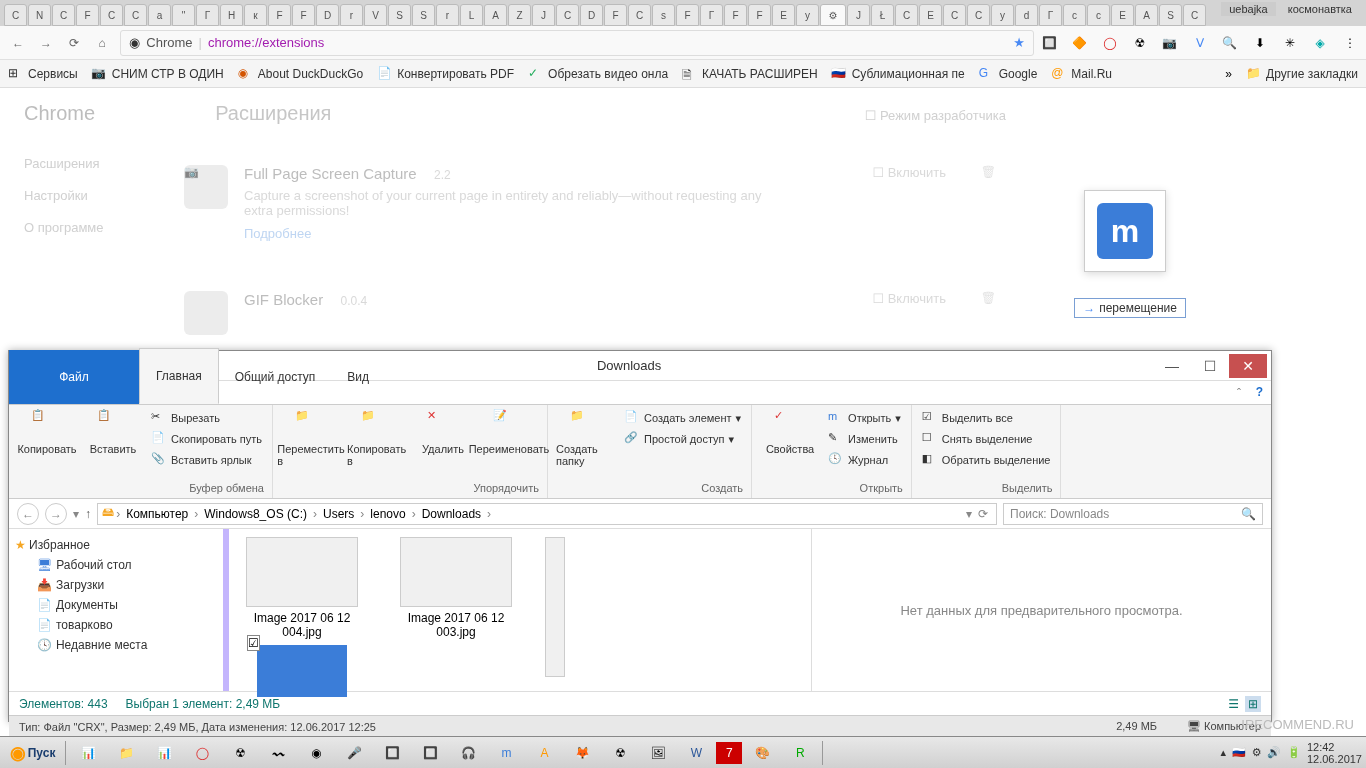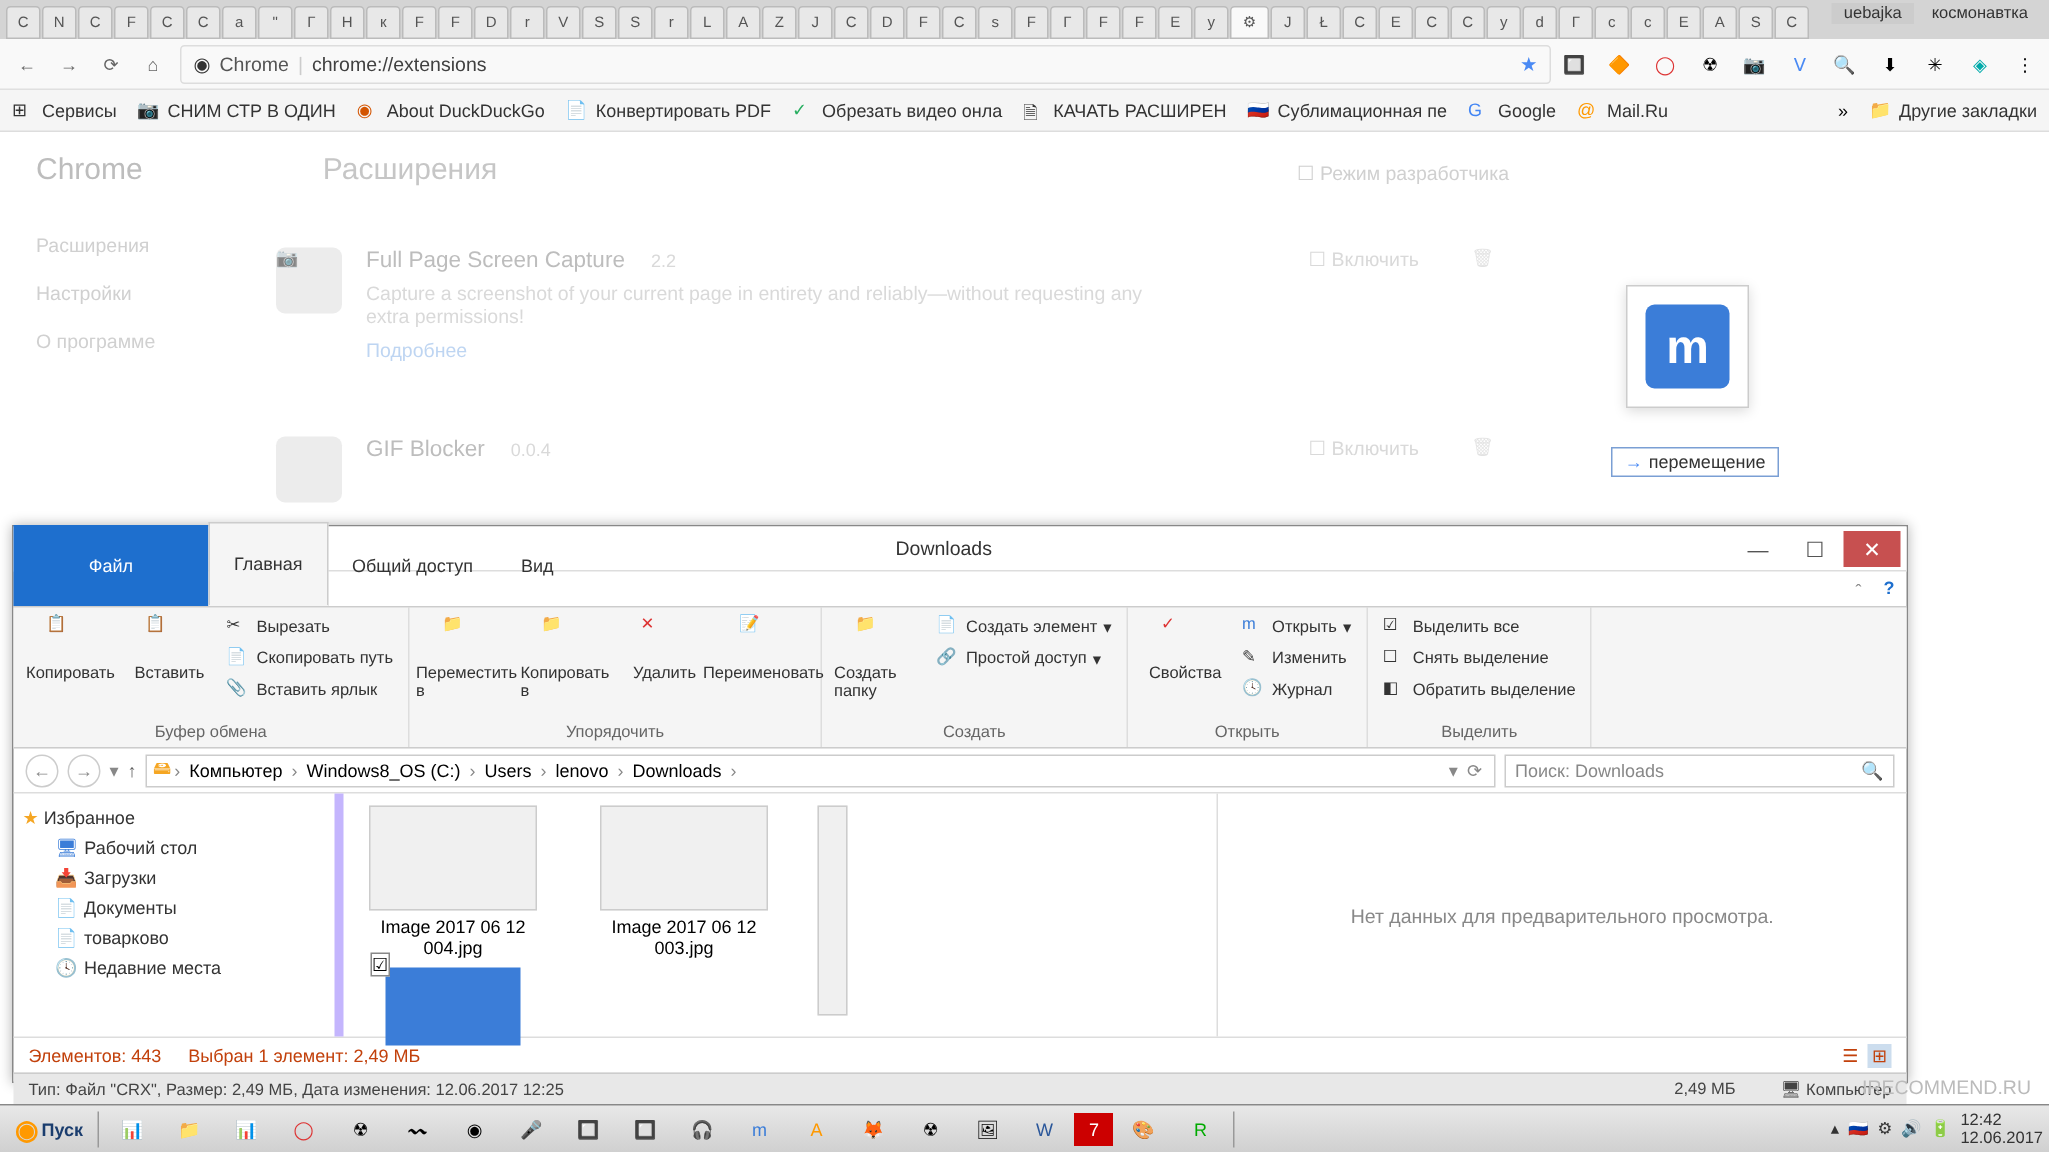--- a/index.html
+++ b/index.html
@@ -14,7 +14,7 @@
 .nav-btn{width:20px;height:20px;display:flex;align-items:center;justify-content:center;color:#666;cursor:pointer}
 .addr{flex:1;height:26px;border:1px solid #ddd;border-radius:3px;display:flex;align-items:center;padding:0 8px;gap:6px;font-size:13px;color:#333}
 .addr-prefix{color:#555}
-.addr-url{color:#404040}
+.addr-url{color:#a21caf}
 .nav-icons{display:flex;gap:14px;align-items:center}
 .nav-icon{width:16px;height:16px;display:flex;align-items:center;justify-content:center}
 .bookmarks{height:28px;background:#f5f5f5;display:flex;align-items:center;padding:0 8px;gap:14px;font-size:12px;border-bottom:1px solid #ddd}

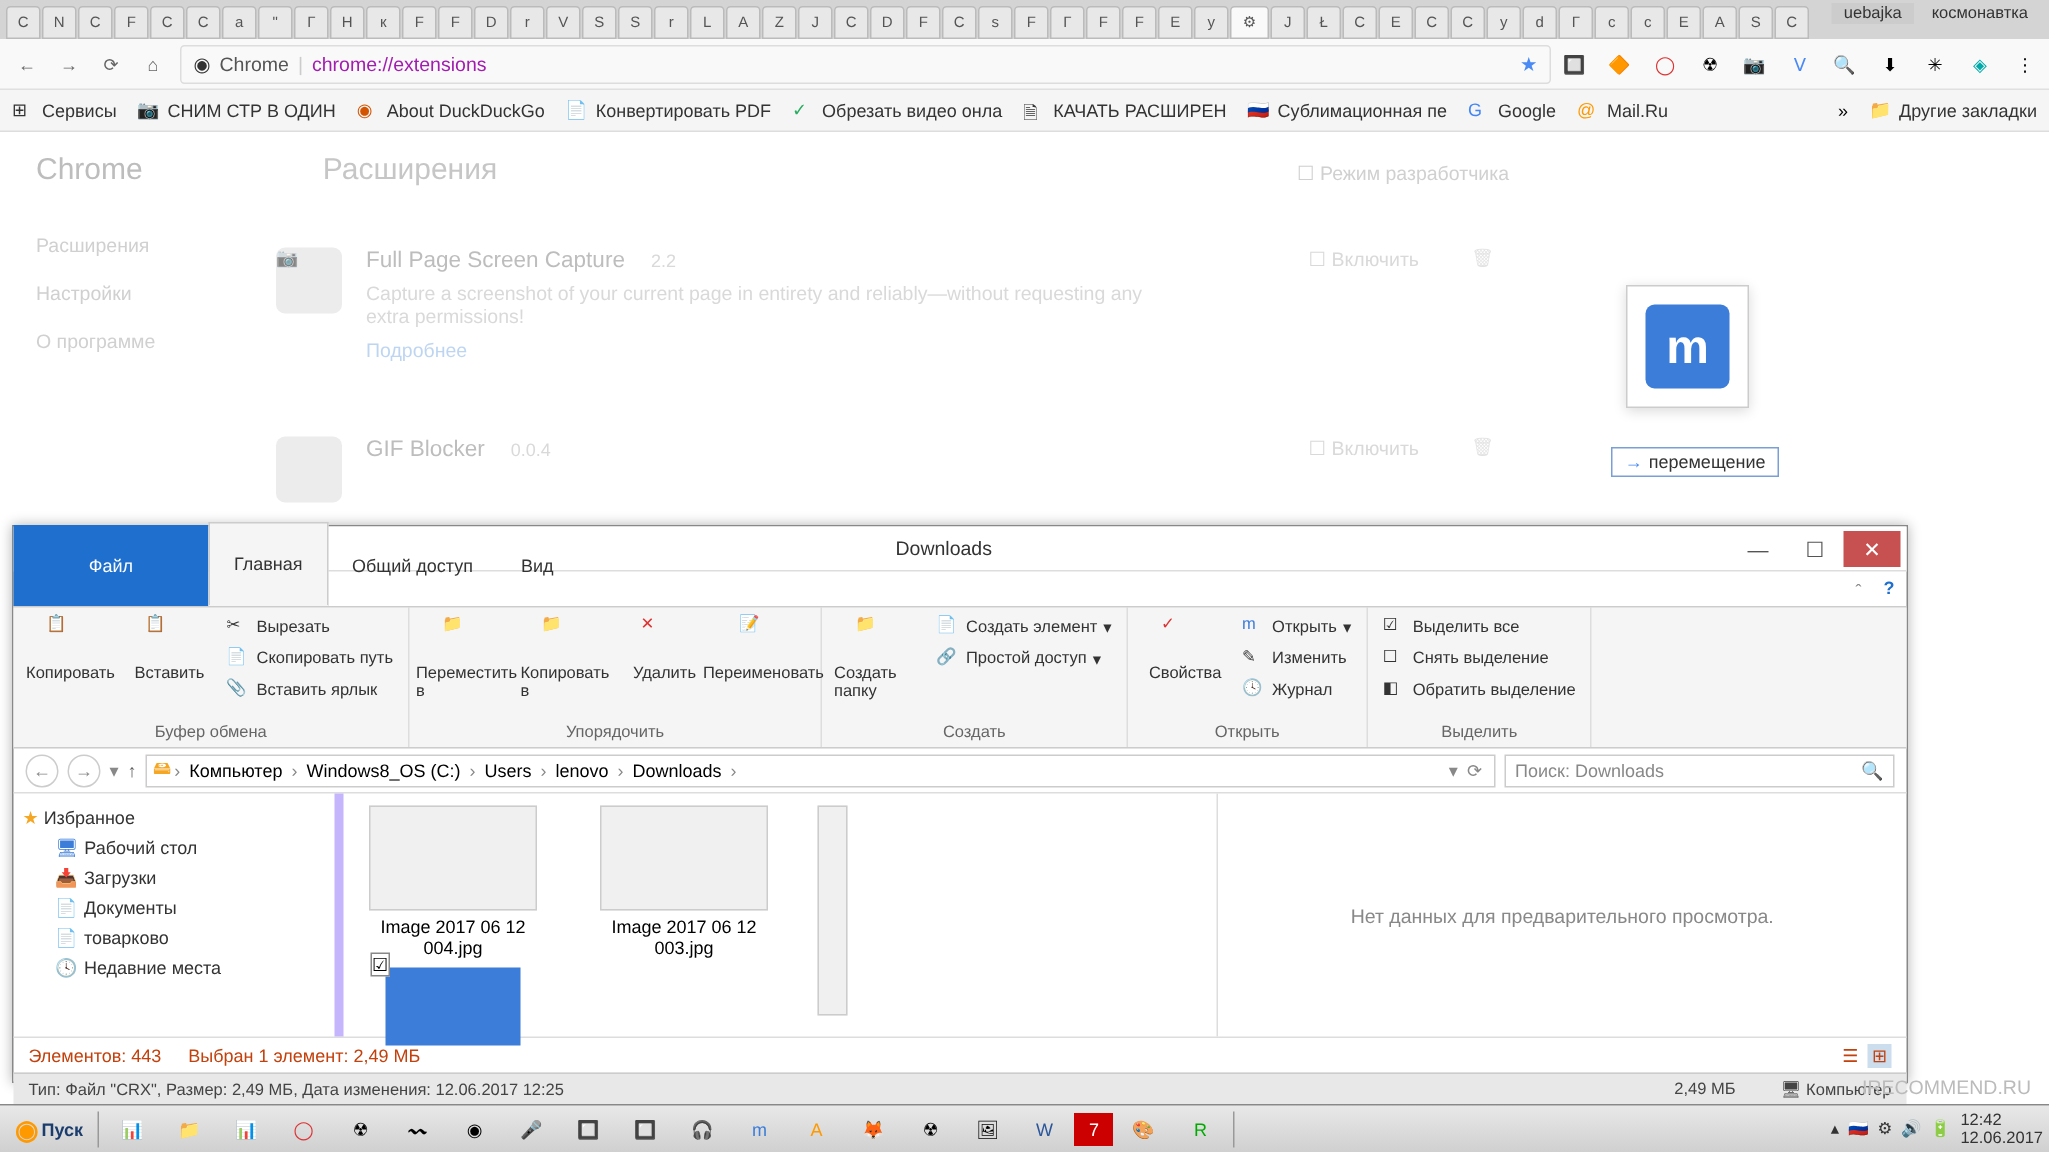--- a/index.html
+++ b/index.html
@@ -55,7 +55,7 @@
 .ribbon{height:94px;background:#f5f5f5;display:flex;border-bottom:1px solid #ccc}
 .rgroup{border-right:1px solid #ddd;padding:4px 8px;display:flex;flex-direction:column;justify-content:space-between}
 .rg-body{display:flex;gap:6px;align-items:flex-start}
-.rg-label{text-align:center;font-size:11px;color:#666}
+.rg-label{text-align:right;font-size:11px;color:#666}
 .rbtn-lg{display:flex;flex-direction:column;align-items:center;gap:2px;width:60px;font-size:11px;color:#333;cursor:pointer}
 .rbtn-lg .ri{width:32px;height:32px}
 .rbtn-sm{display:flex;align-items:center;gap:4px;font-size:11px;color:#333;cursor:pointer;padding:1px 2px}

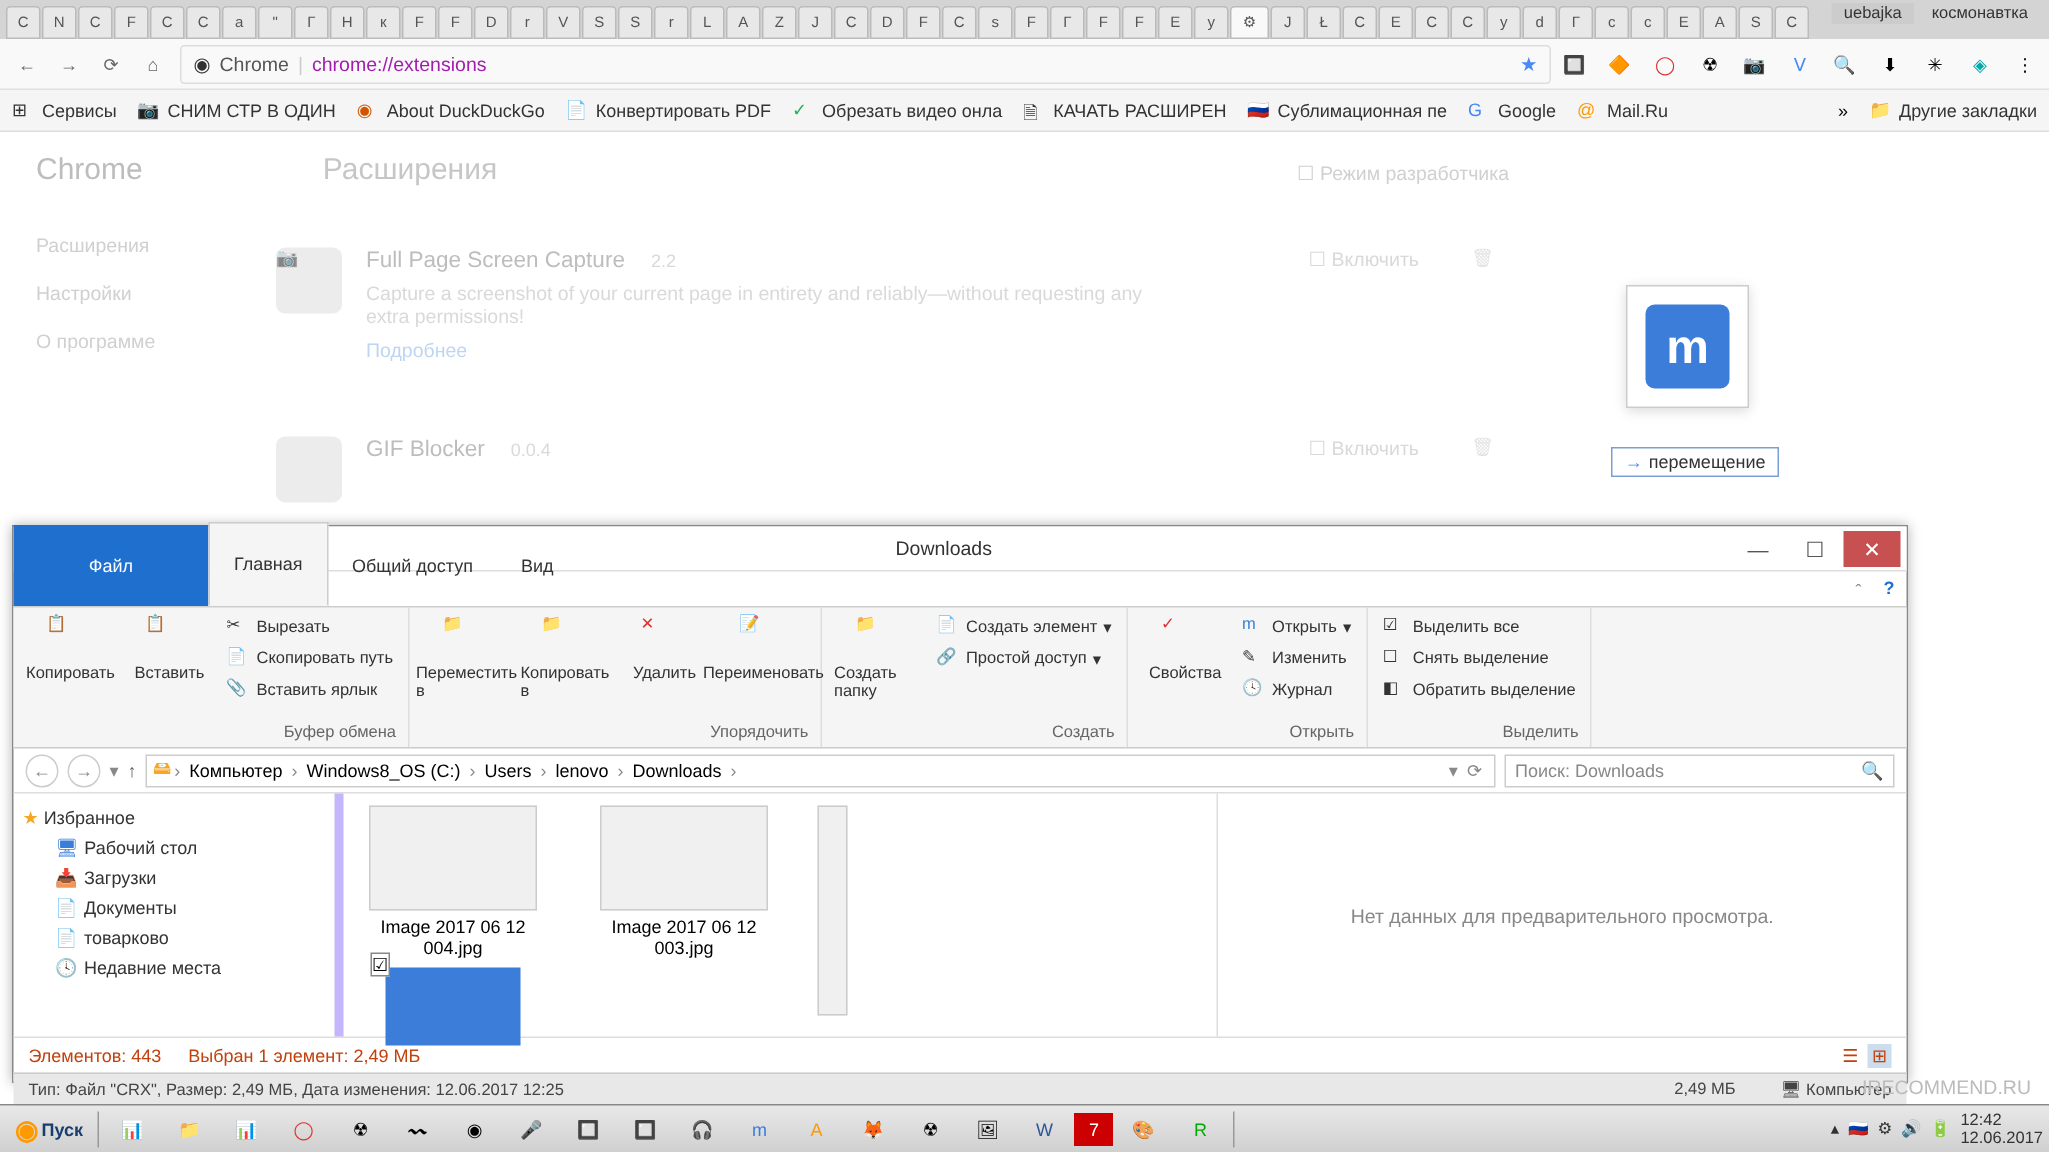--- a/index.html
+++ b/index.html
@@ -76,7 +76,7 @@
 .file{width:130px;text-align:center;font-size:12px}
 .file-thumb{width:112px;height:70px;background:#f0f0f0;border:1px solid #ccc;margin:0 auto 4px}
 .preview{width:460px;border-left:1px solid #ddd;display:flex;align-items:center;justify-content:center;color:#888;font-size:13px}
-.status{height:24px;border-top:1px solid #ddd;display:flex;align-items:center;padding:0 10px;font-size:12px;color:#c2410c;gap:18px}
+.status{height:24px;border-top:1px solid #ddd;display:flex;align-items:center;padding:0 10px;font-size:12px;color:#0f766e;gap:18px}
 .status-r{margin-left:auto;display:flex;gap:6px;align-items:center}
 .detail-bar{height:22px;background:#e8e8e8;border-top:1px solid #ccc;display:flex;align-items:center;padding:0 10px;font-size:11px;color:#444}
 .detail-r{margin-left:auto;display:flex;gap:30px}

